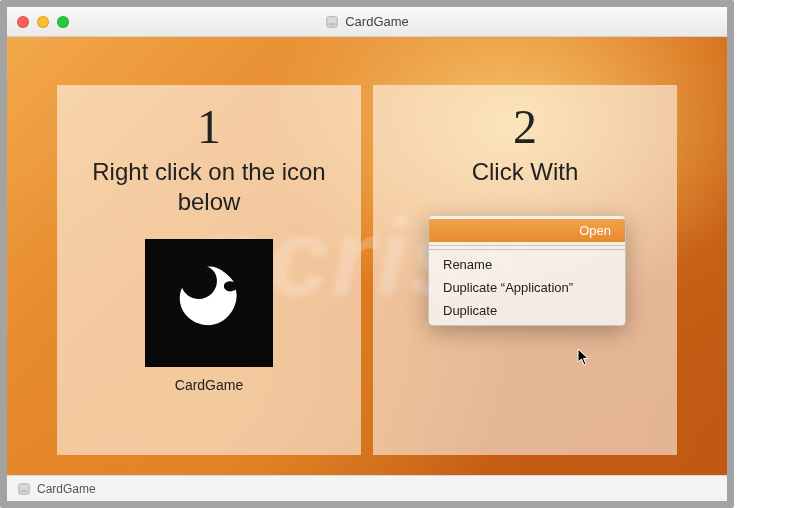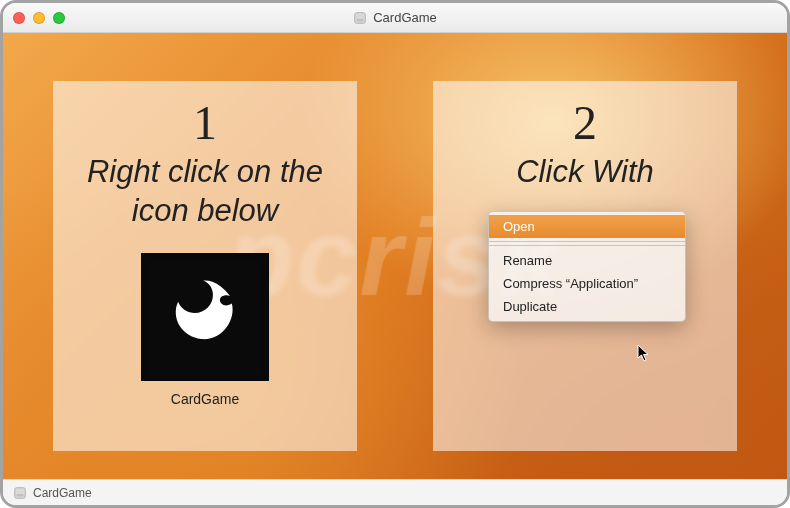--- a/index.html
+++ b/index.html
@@ -6,10 +6,10 @@
   html, body { width: 790px; height: 508px; overflow: hidden; font-family: -apple-system, "Helvetica Neue", Arial, sans-serif; }
   .window {
     position: relative;
-    width: 790px; height: 508px;
-    border-radius: 16px;
+    width: 734px; height: 508px;
+    border-radius: 2px;
     background: #fff;
-    border: 3px solid #a3a3a3;
+    border: 7px solid #a3a3a3;
     overflow: hidden;
   }
   .titlebar {

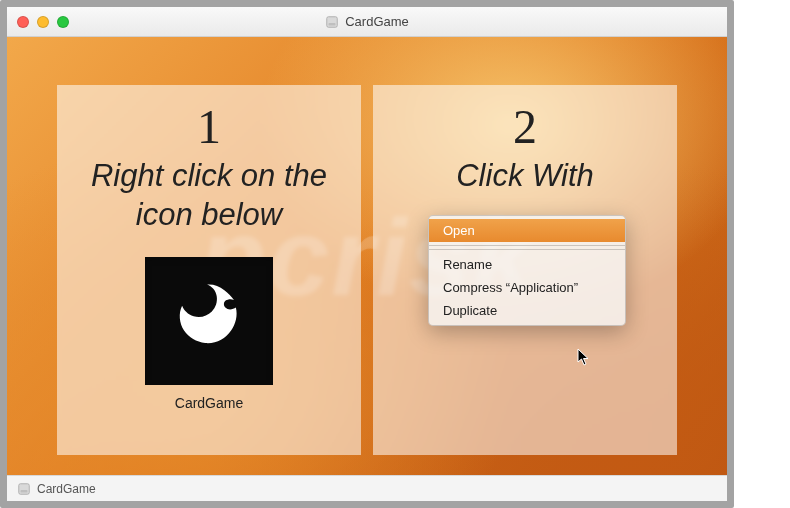--- a/index.html
+++ b/index.html
@@ -60,9 +60,8 @@
     padding-top: 18px;
   }
   .step-text {
-    font-size: 31px; line-height: 1.25;
+    font-size: 24px; line-height: 1.25;
     padding: 6px 24px 0;
-    font-style: italic;
   }
   .app-icon-wrap {
     margin: 22px auto 0;

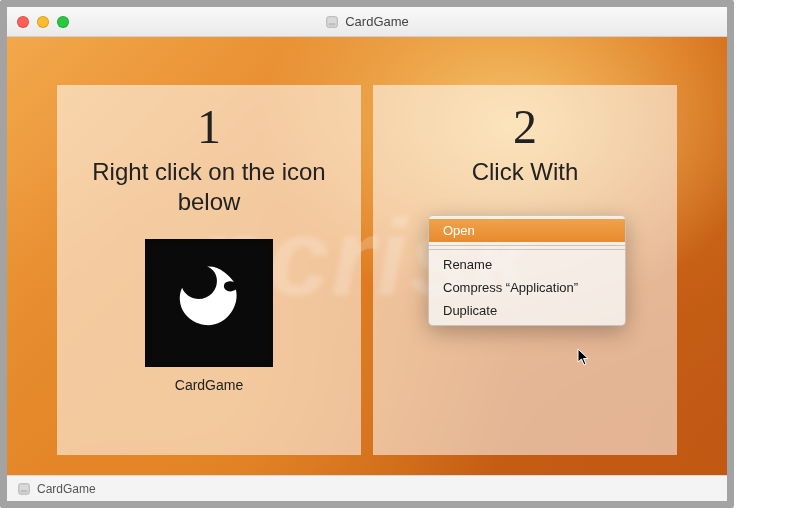--- a/index.html
+++ b/index.html
@@ -94,6 +94,7 @@
   .menu-item.highlight {
     background: linear-gradient(#f0a24a,#e88a2e);
     color: #fff;
+    justify-content: flex-end;
   }
   .menu-sep {
     height: 1px; background: rgba(0,0,0,0.18);

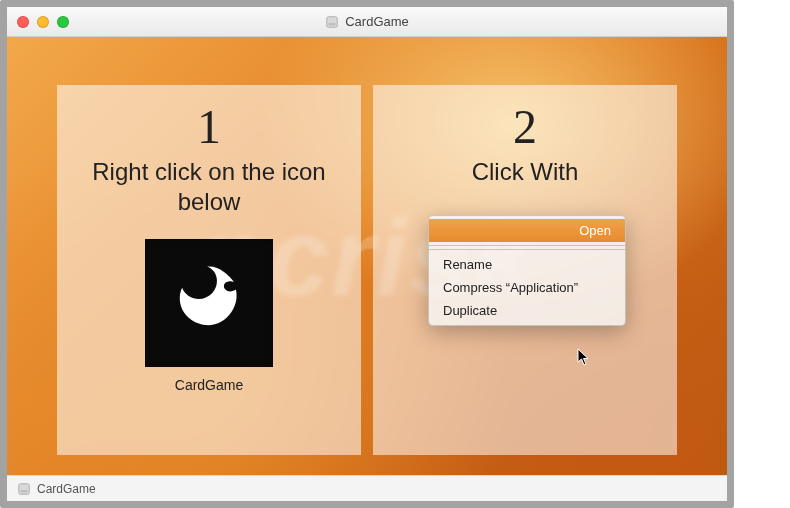--- a/index.html
+++ b/index.html
@@ -182,7 +182,7 @@
           <span>Rename</span>
         </div>
         <div class="menu-item">
-          <span>Compress “Application”</span>
+          <span>Duplicate “Application”</span>
         </div>
         <div class="menu-item">
           <span>Duplicate</span>

